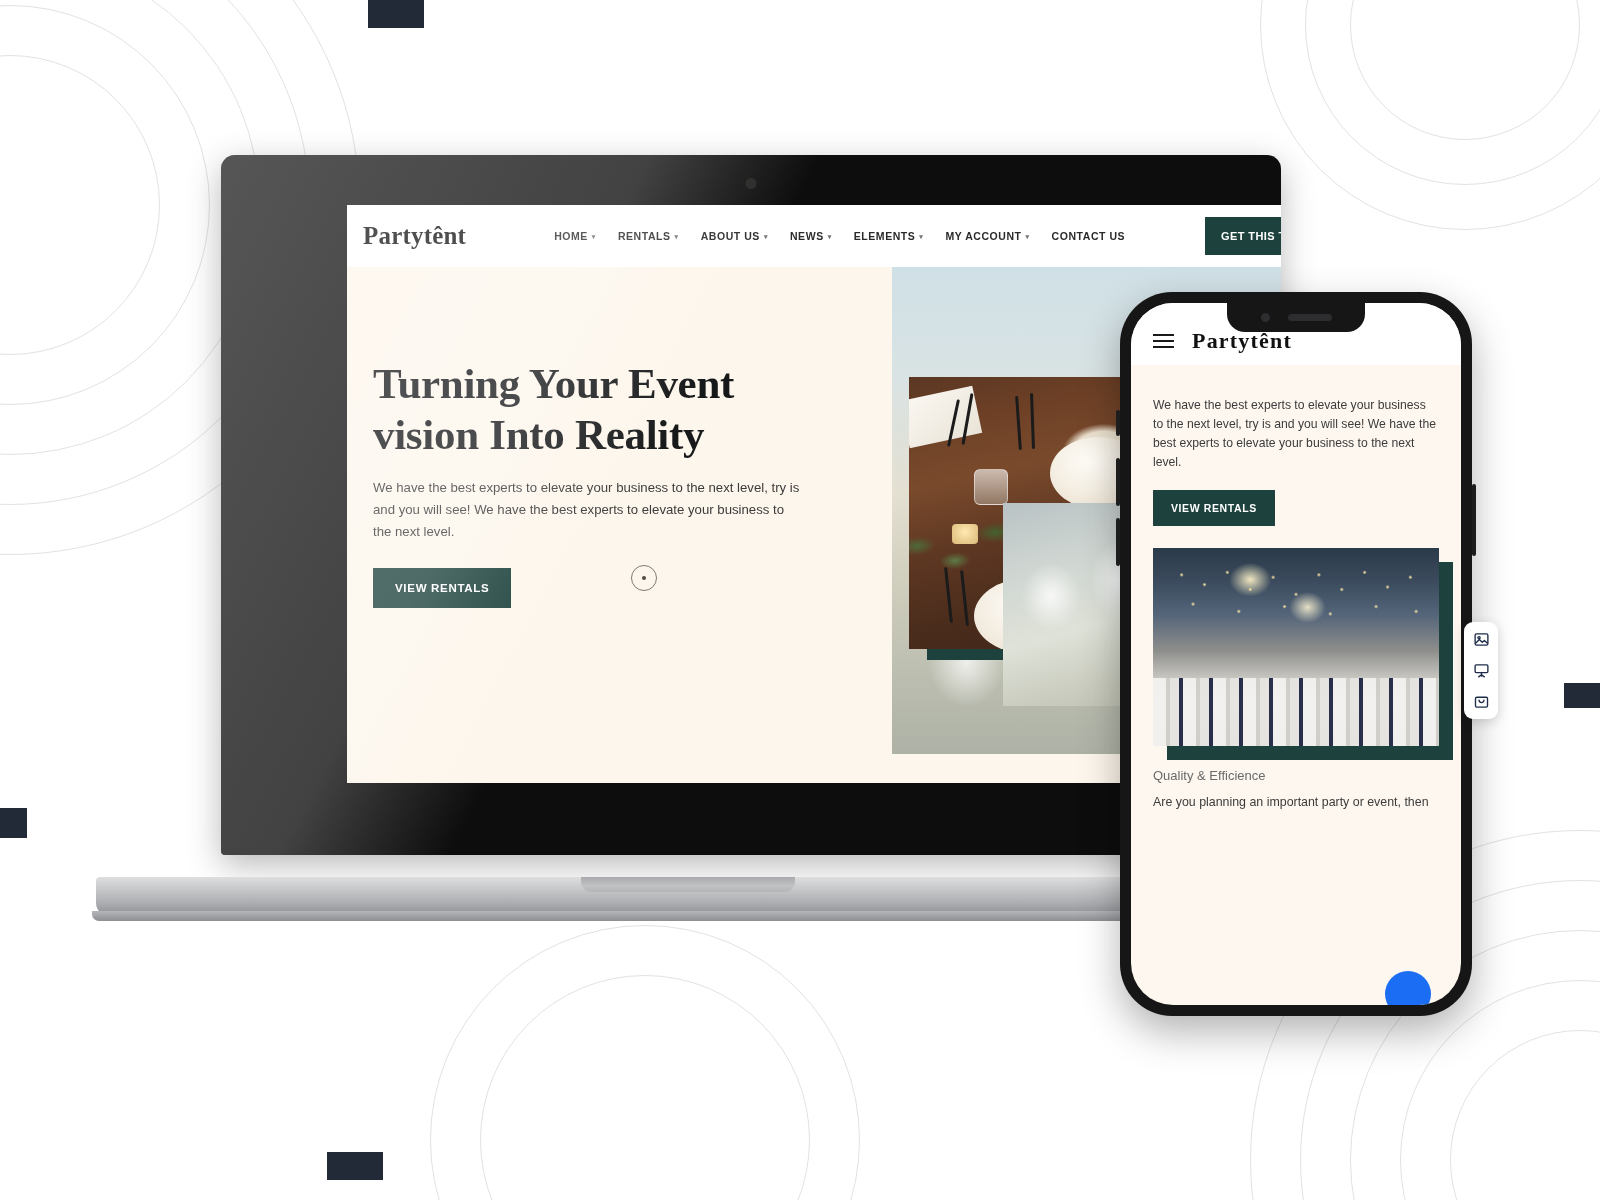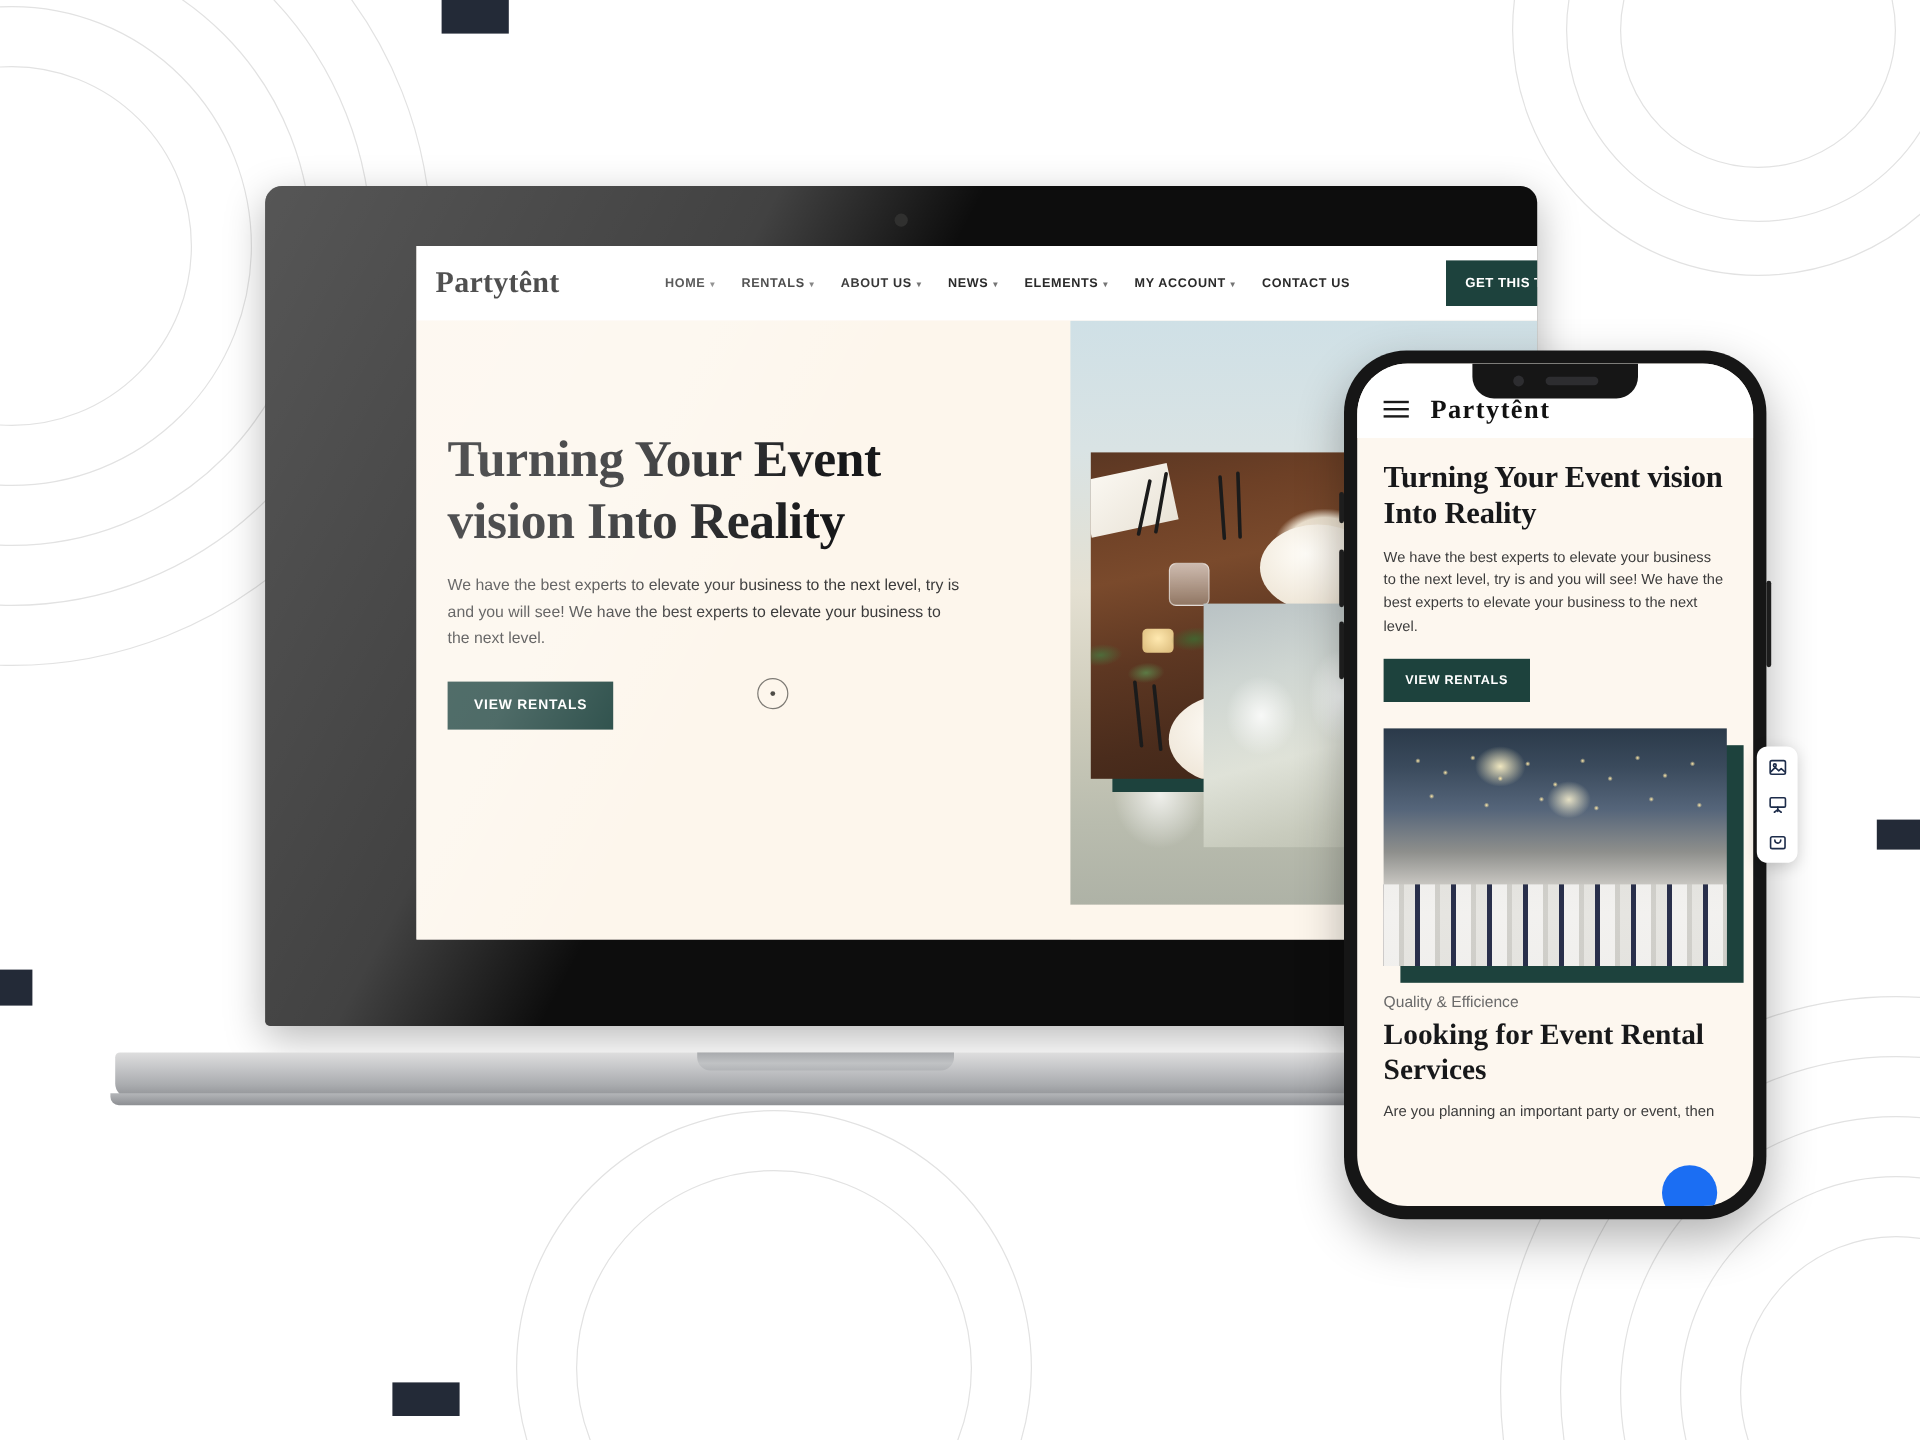--- a/index.html
+++ b/index.html
@@ -481,7 +481,6 @@
     </div>
 
     <div class="m-body">
-      <h1 class="m-title">Turning Your Event vision Into Reality</h1>
       <p class="m-para">We have the best experts to elevate your business to the next level, try is and you will see! We have the best experts to elevate your business to the next level.</p>
       <div class="m-btn">VIEW RENTALS</div>
 

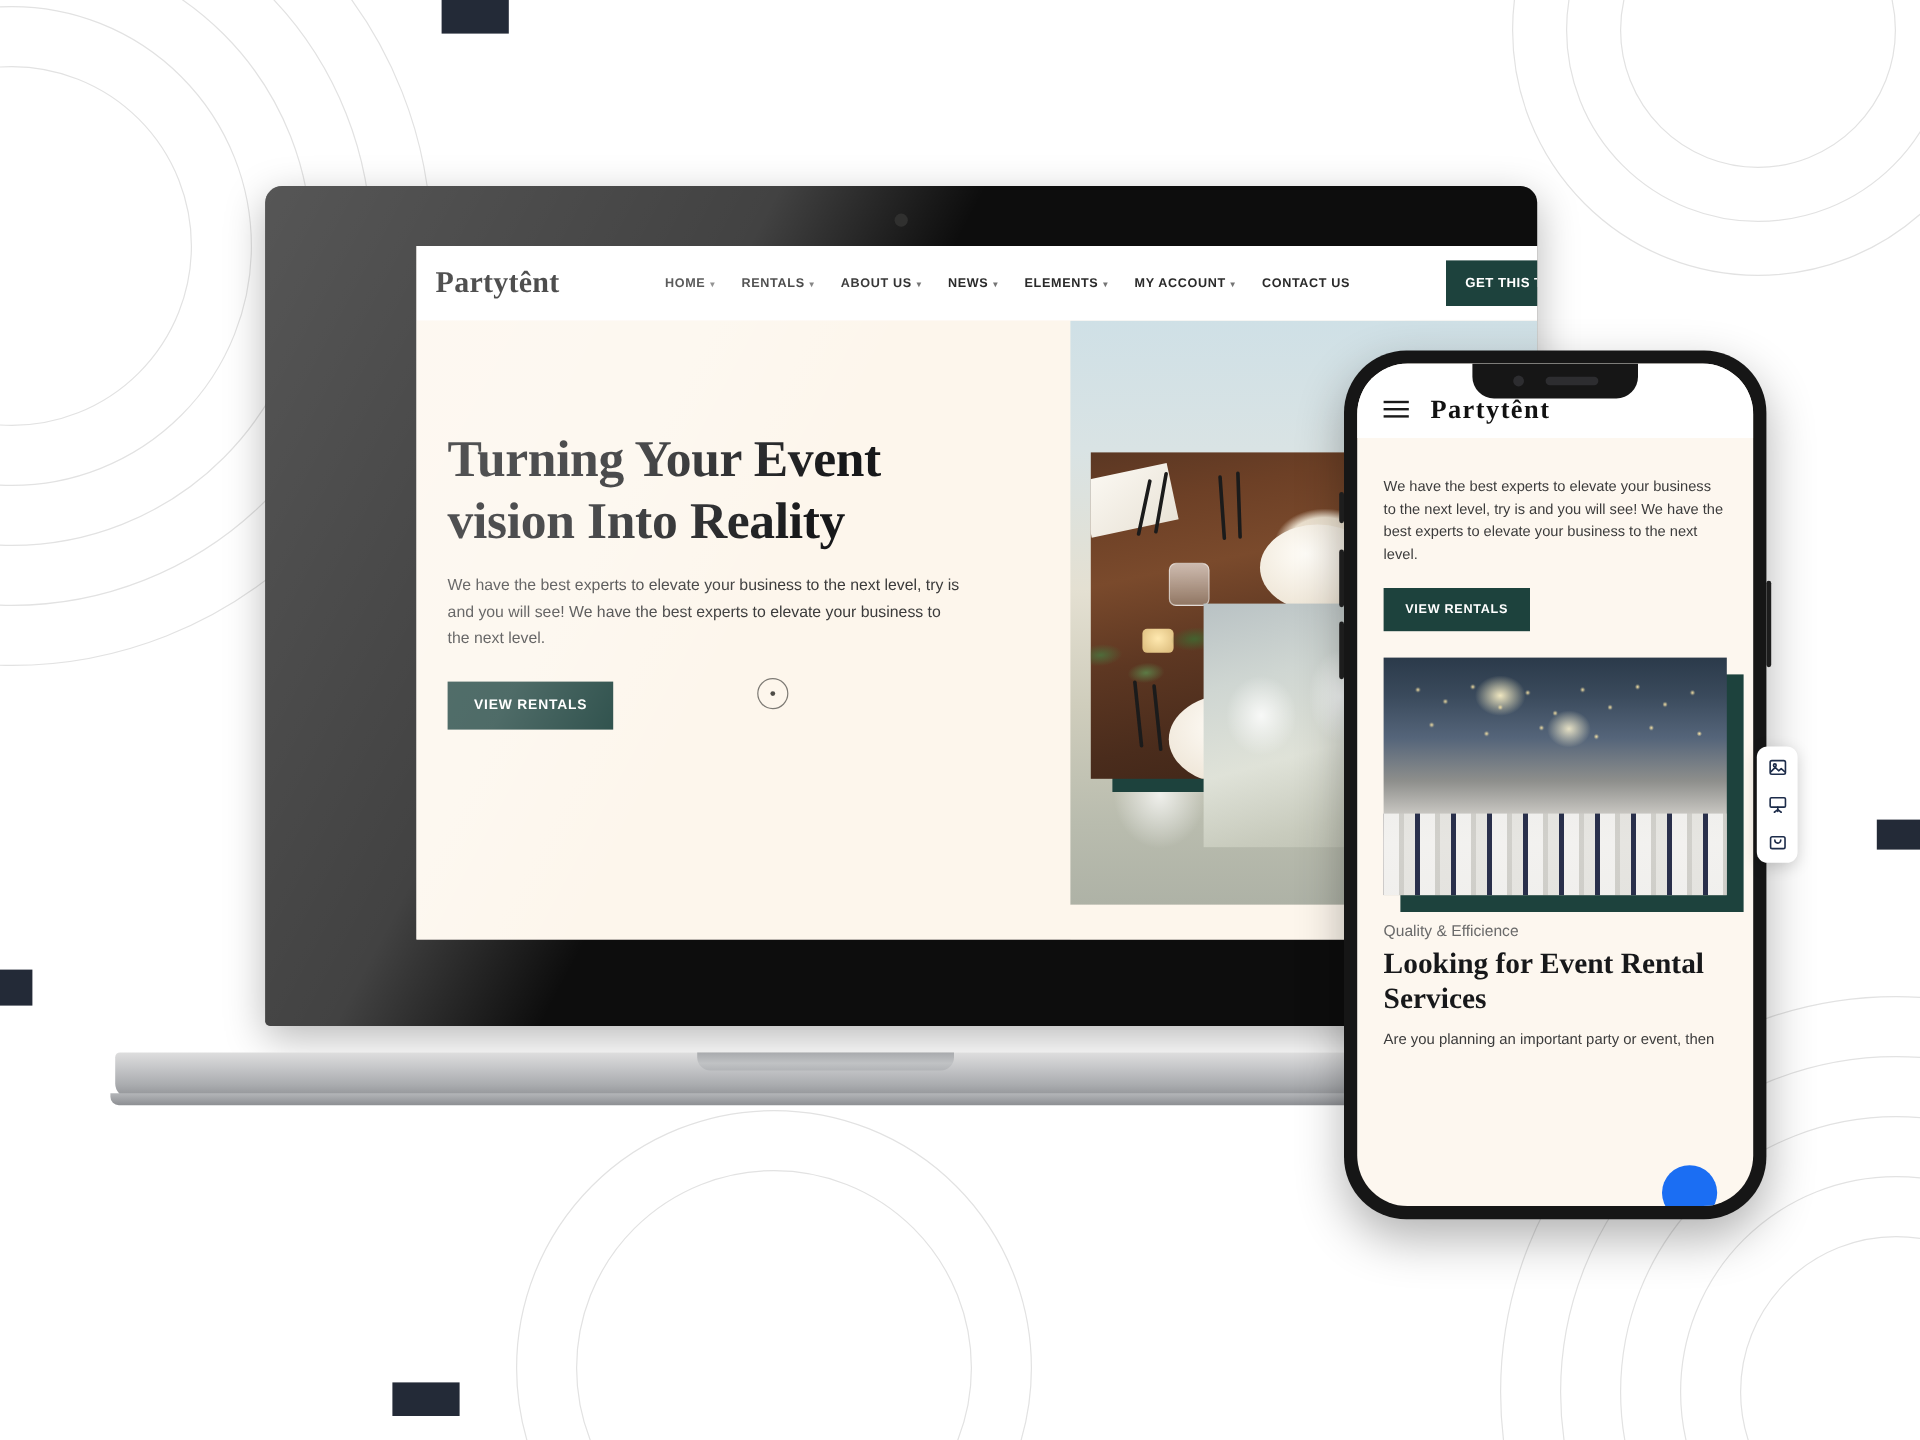--- a/index.html
+++ b/index.html
@@ -494,7 +494,6 @@
     </div>
 
     <div class="m-sub">Quality &amp; Efficience</div>
-    <h2 class="m-h2">Looking for Event Rental Services</h2>
     <p class="m-tail">Are you planning an important party or event, then</p>
 
     <div class="m-blue-dot"></div>

